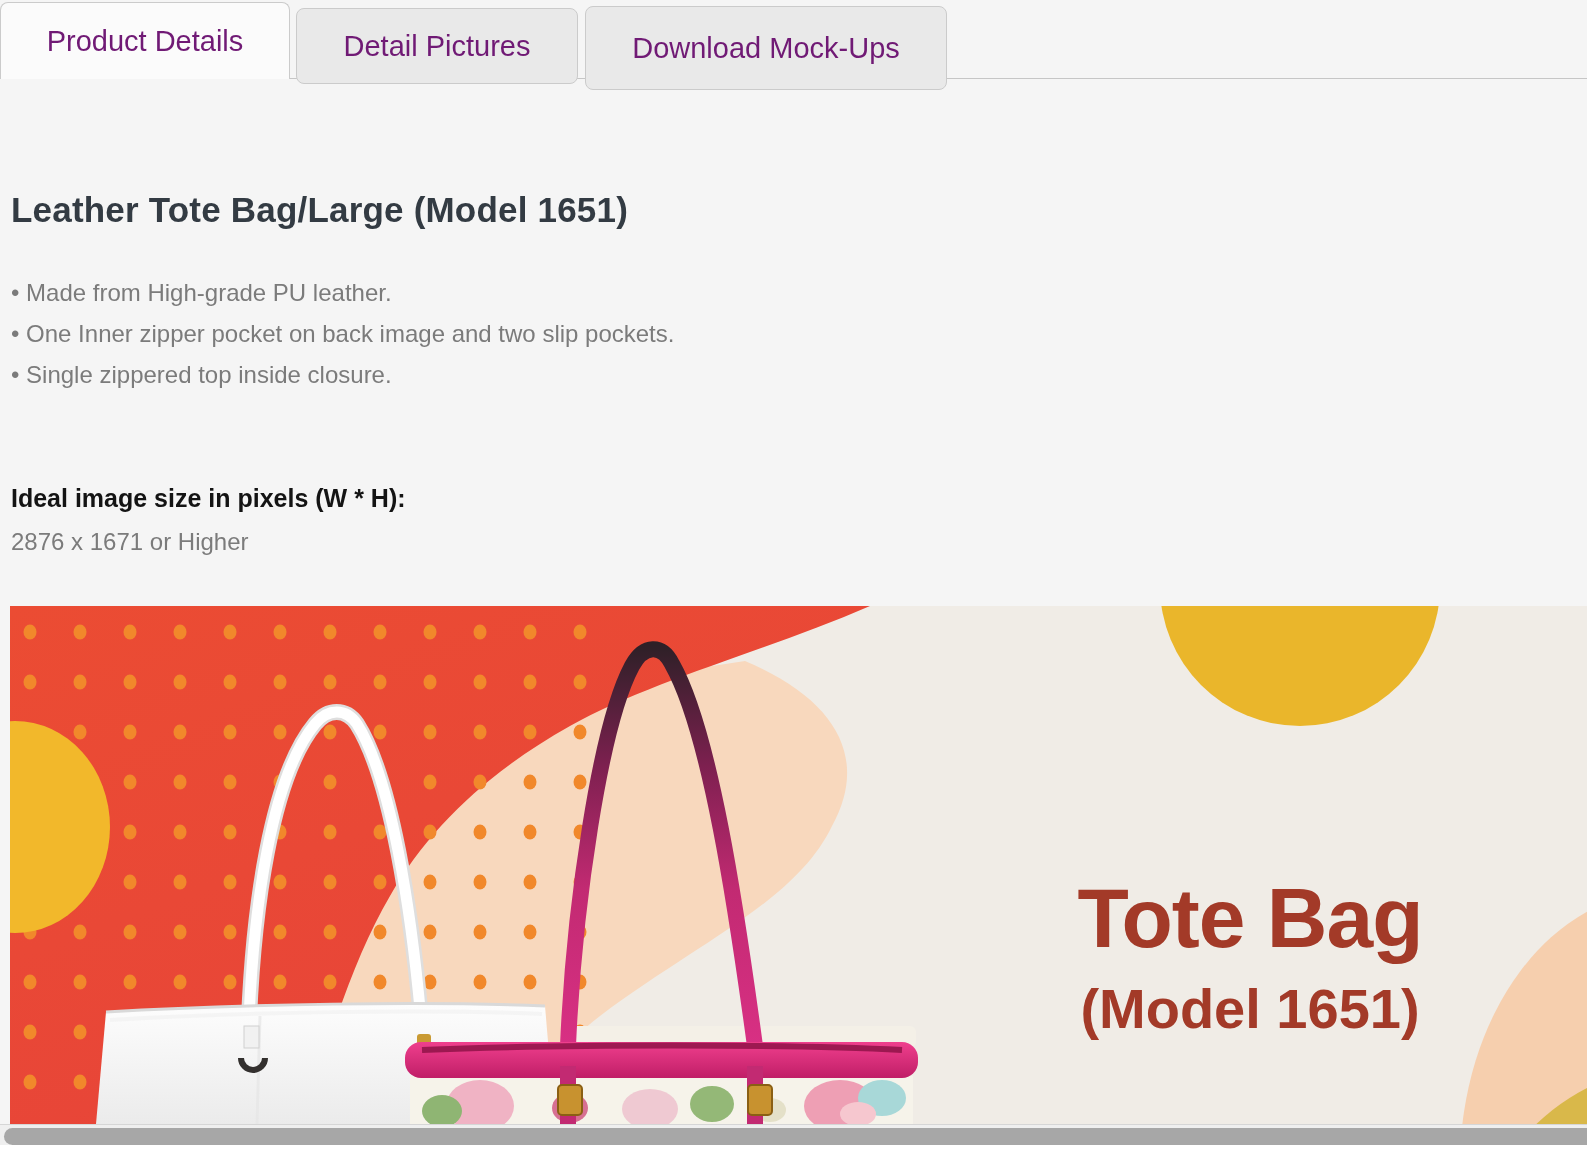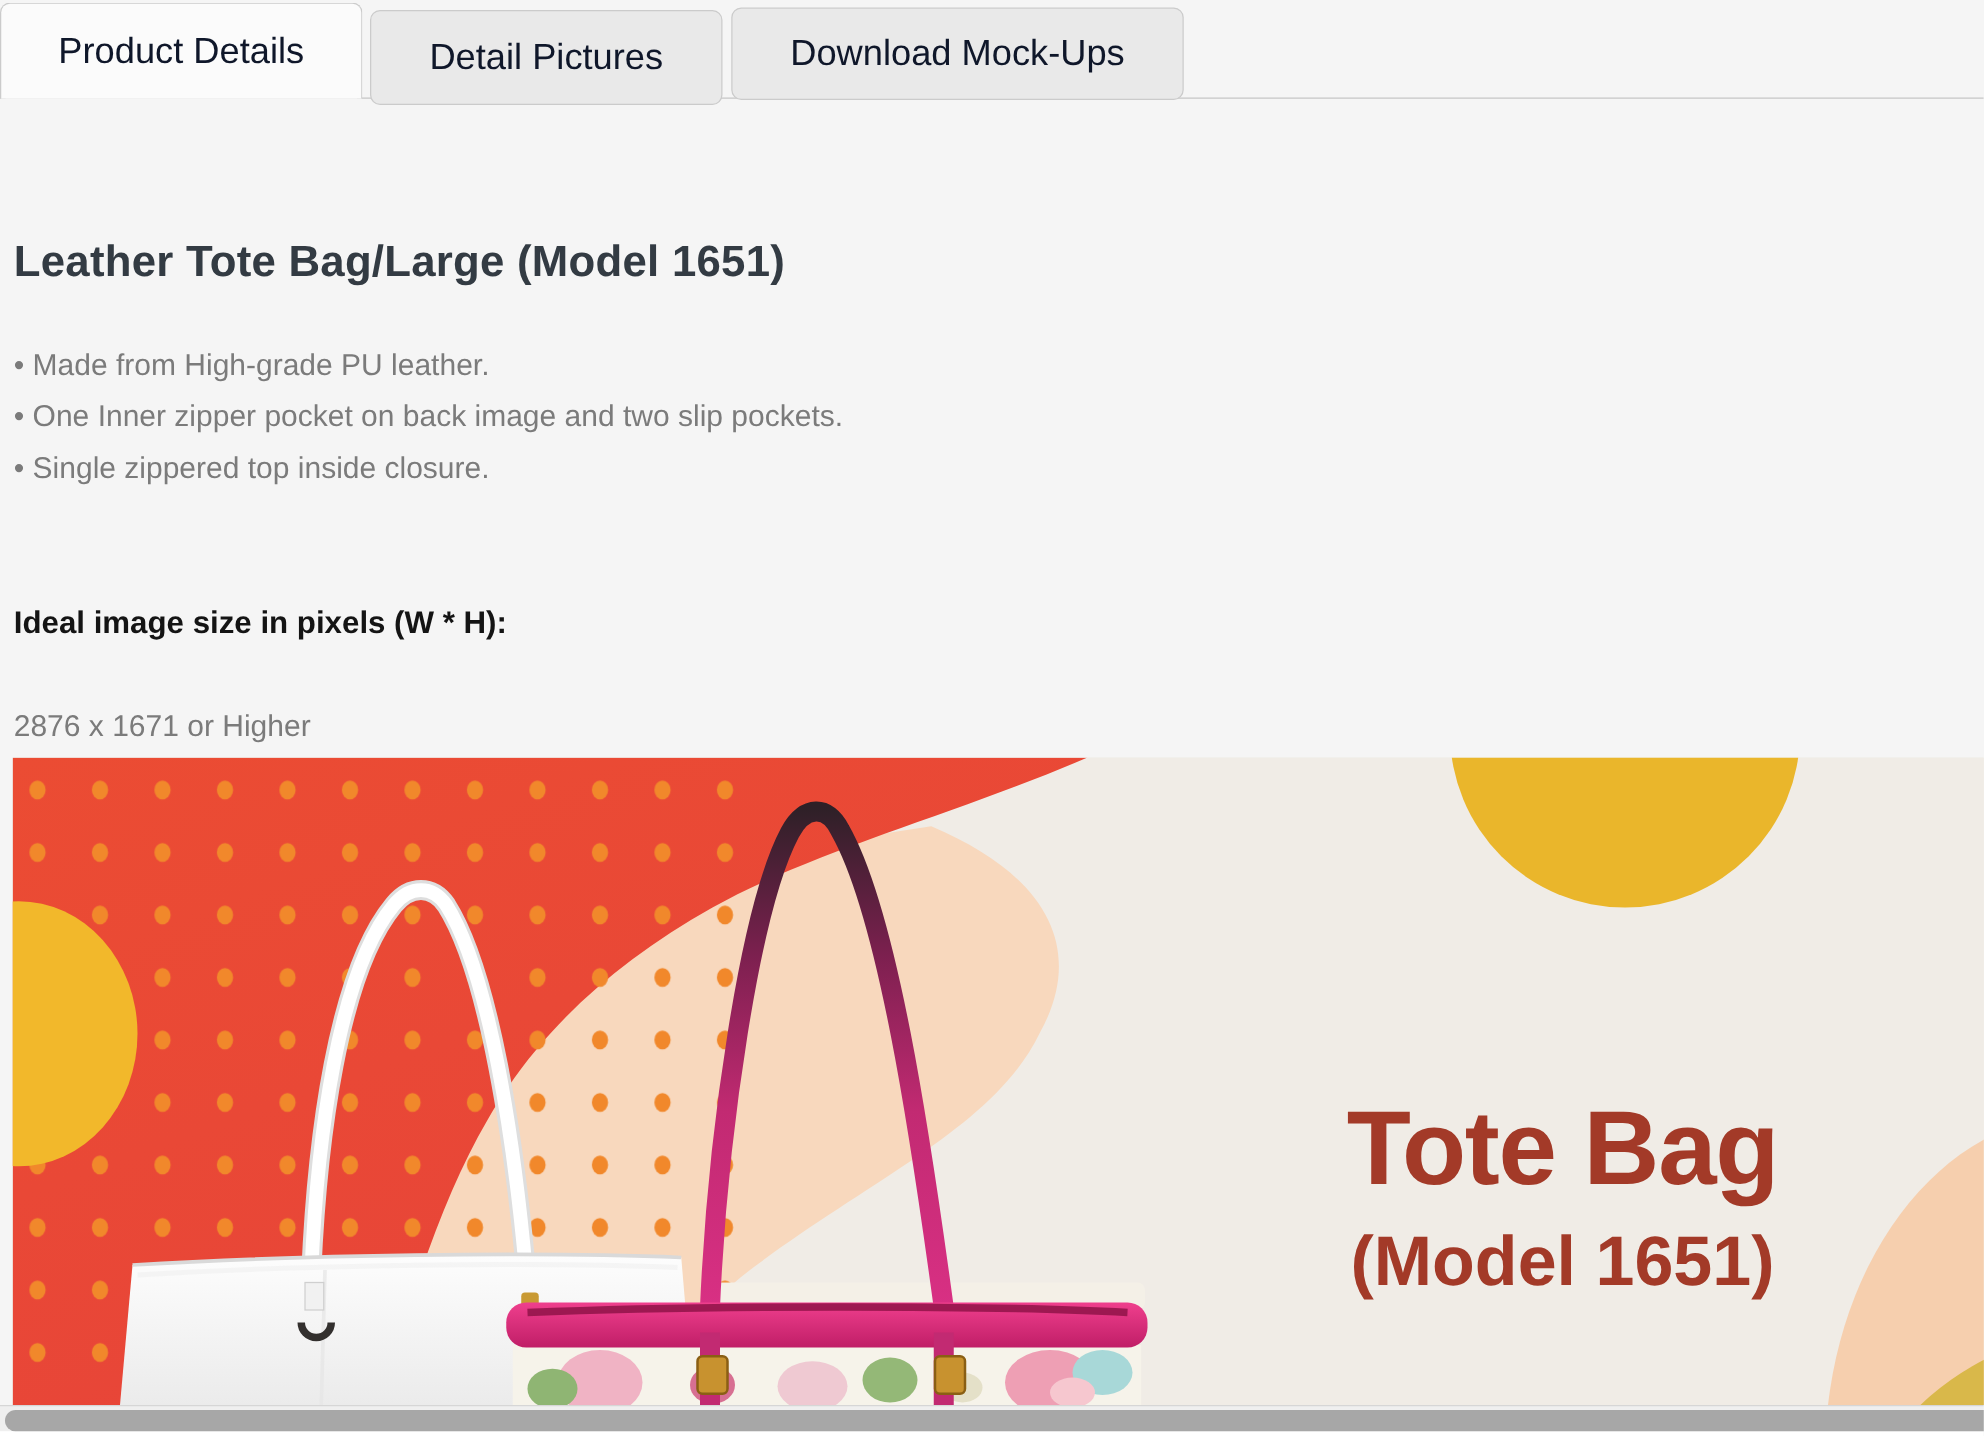--- a/index.html
+++ b/index.html
@@ -11,7 +11,7 @@
   .tabbar { position:absolute; left:0; top:0; width:1587px; height:90px; }
   .tabbar-line { position:absolute; left:0; top:78px; width:1587px; height:1px; background:#c6c6c6; z-index:0; }
   .tab { position:absolute; display:flex; align-items:center; justify-content:center;
-    font-size:29px; color:#0f172a; border:1px solid #cbcbcb; cursor:pointer; }
+    font-size:29px; color:#701a75; border:1px solid #cbcbcb; cursor:pointer; }
   .tab-active { left:0; top:2px; width:290px; height:77px; background:#fbfbfb;
     border-bottom:none; border-radius:8px 8px 0 0; z-index:2; }
   .tab-idle { background:#e9e9e9; border-radius:8px; z-index:1; }

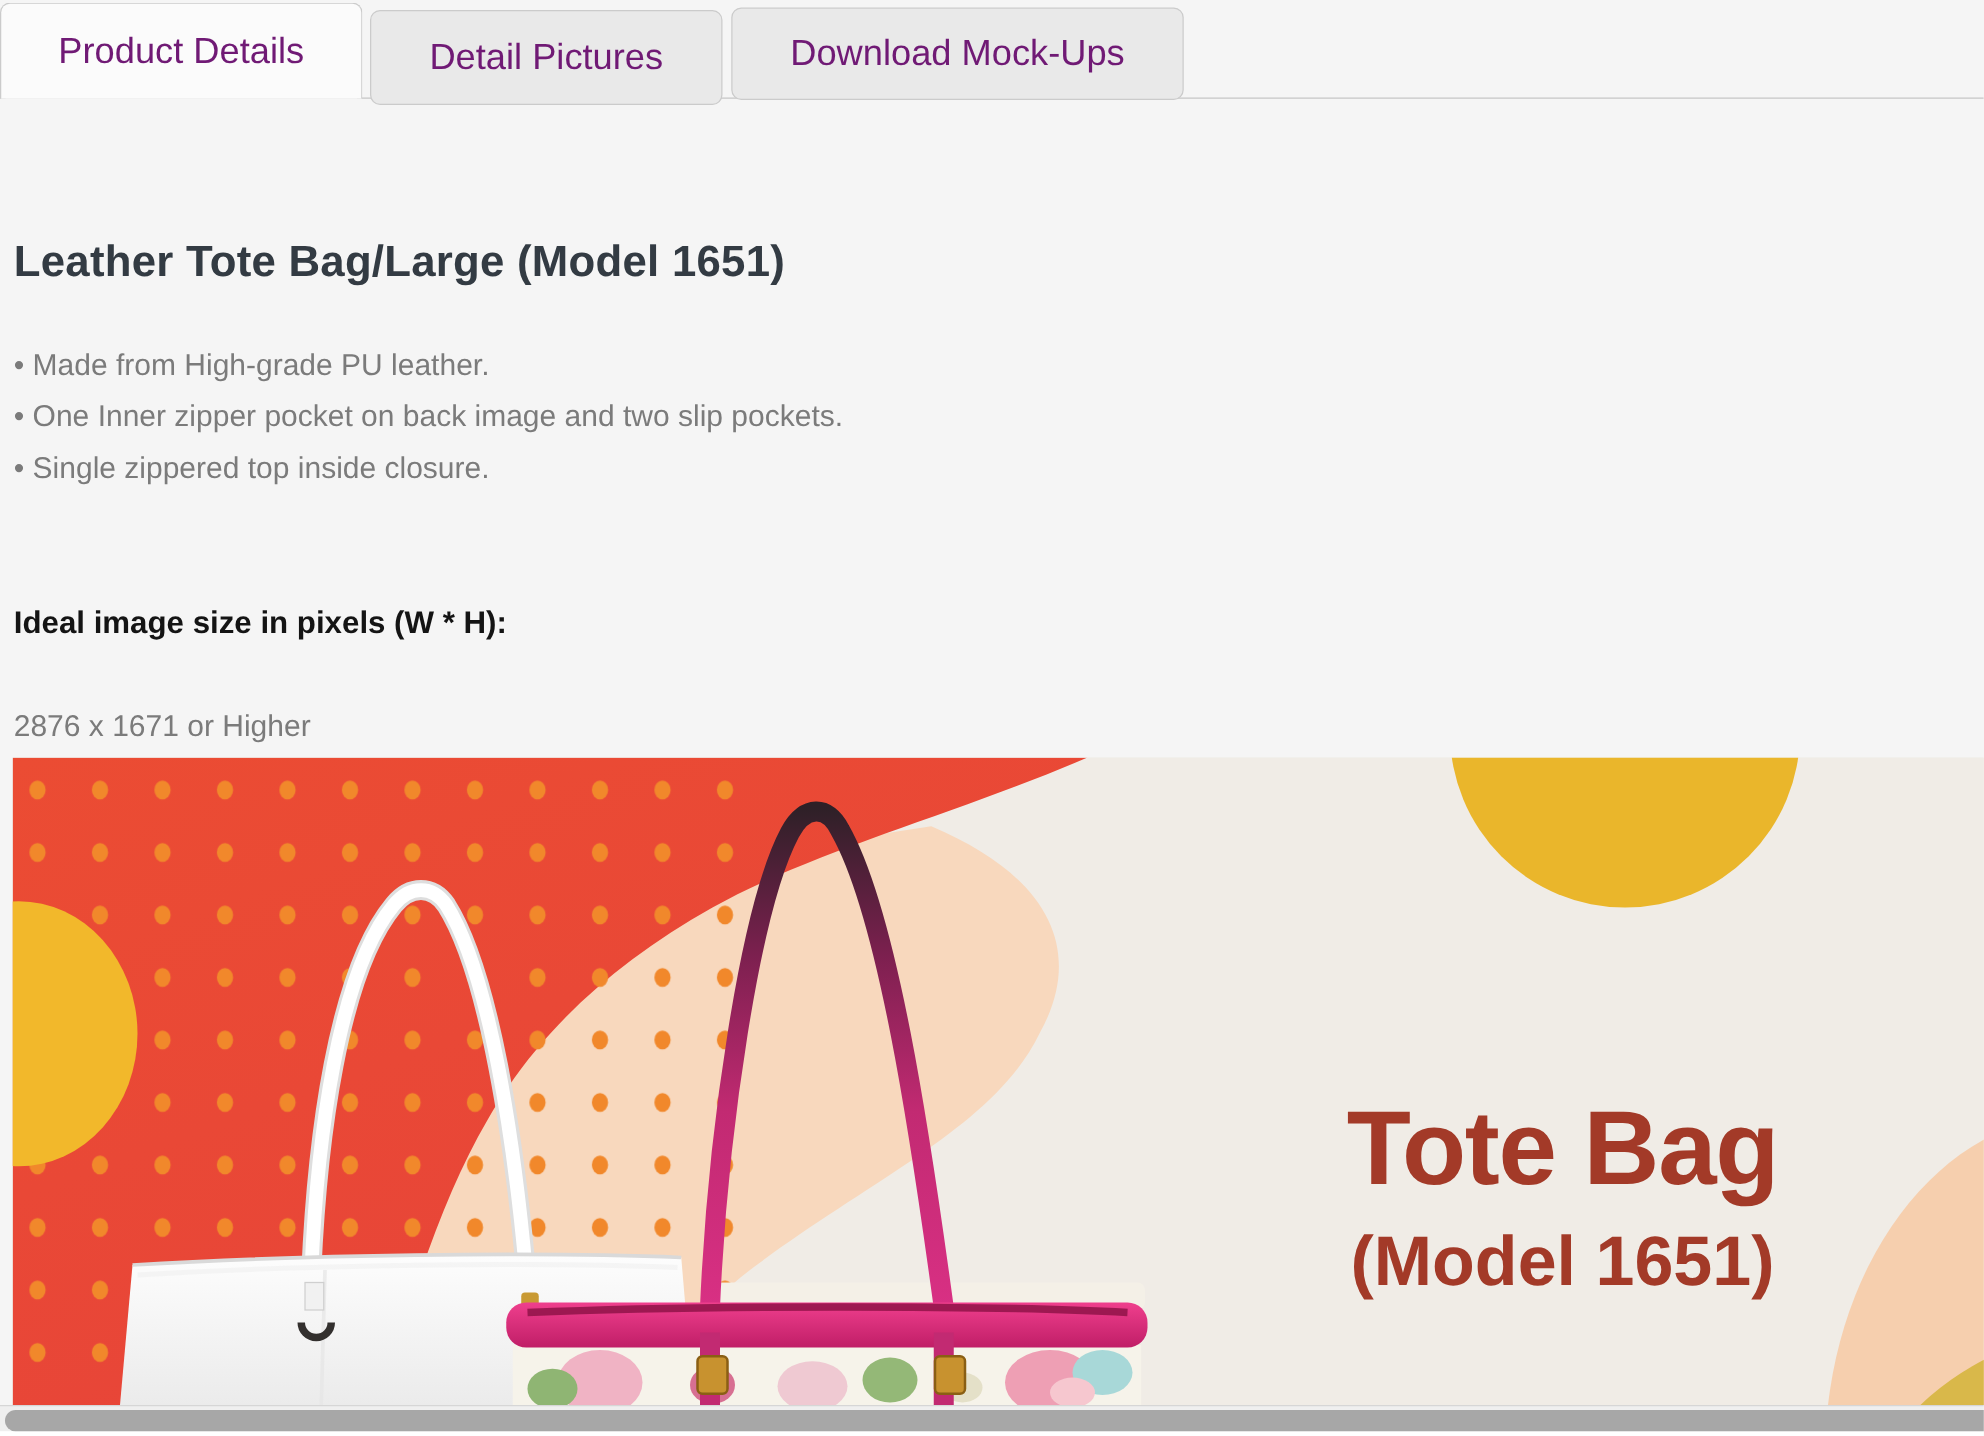--- a/index.html
+++ b/index.html
@@ -16,7 +16,7 @@
     border-bottom:none; border-radius:8px 8px 0 0; z-index:2; }
   .tab-idle { background:#e9e9e9; border-radius:8px; z-index:1; }
   .tab-2 { left:296px; top:8px; width:282px; height:76px; }
-  .tab-3 { left:585px; top:6px; width:362px; height:74px; }
+  .tab-3 { left:585px; top:6px; width:362px; height:84px; }
 
   
   .product-title { position:absolute; left:11px; top:190px; font-size:35px; font-weight:bold;

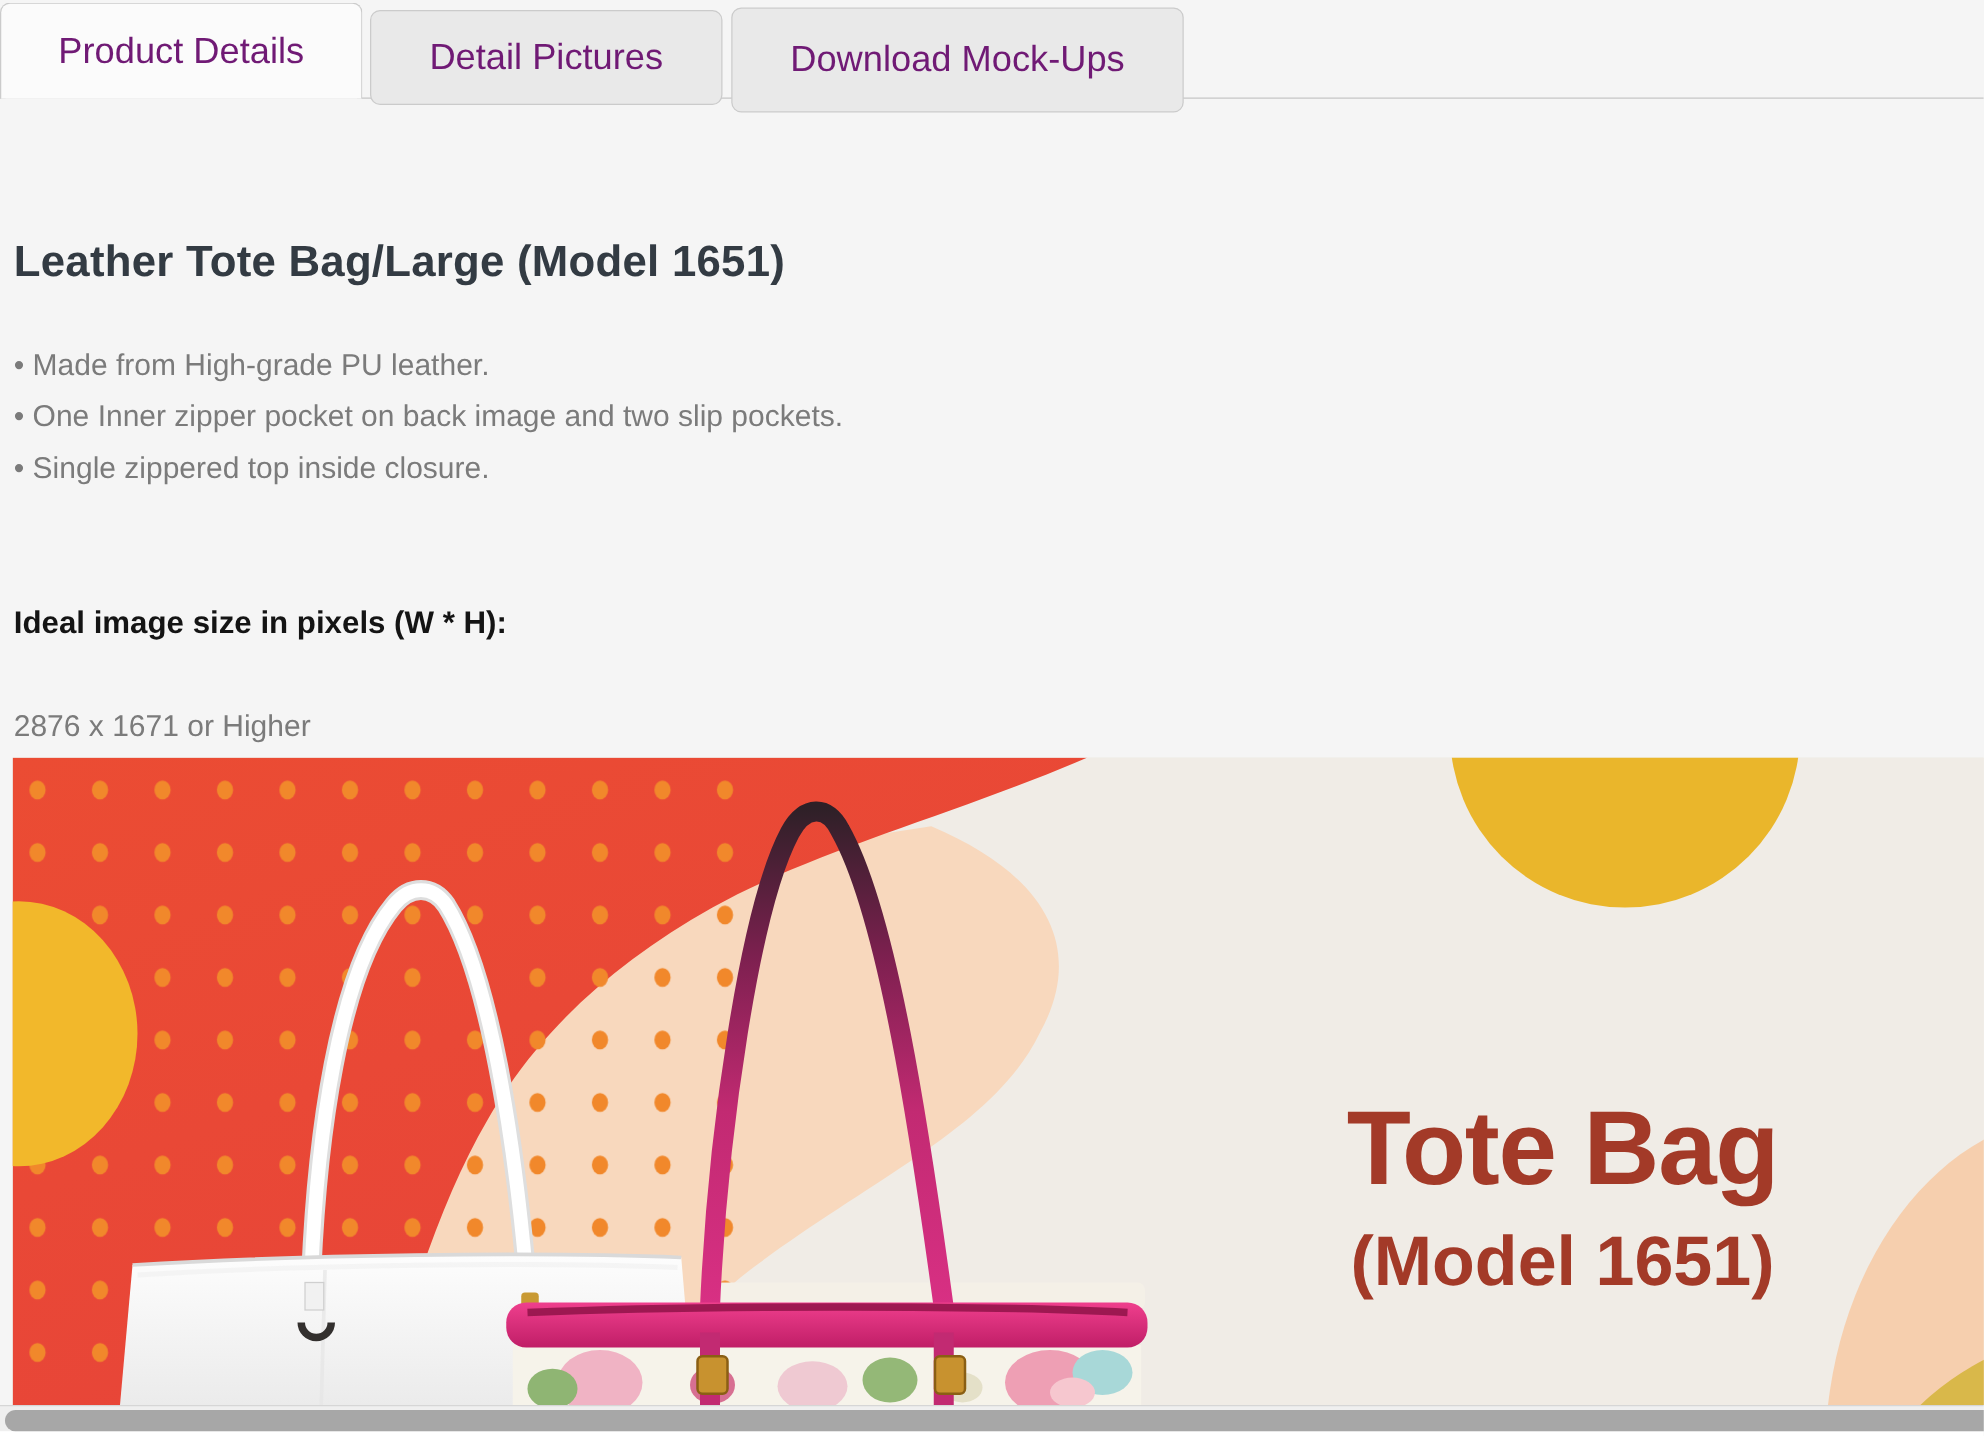--- a/index.html
+++ b/index.html
@@ -25,7 +25,7 @@
   .features li { font-size:24px; color:#7b7b7b; line-height:41px; }
   .features li::before { content:"• "; }
   .ideal-label { position:absolute; left:11px; top:484px; font-size:25px; font-weight:bold; color:#141414; }
-  .ideal-value { position:absolute; left:11px; top:528px; font-size:24px; color:#7b7b7b;margin-top:40px; }
+  .ideal-value { position:absolute; left:11px; top:528px; font-size:24px; color:#7b7b7b; }
 
   
   .banner { position:absolute; left:10px; top:606px; width:1590px; height:518px; overflow:hidden;

